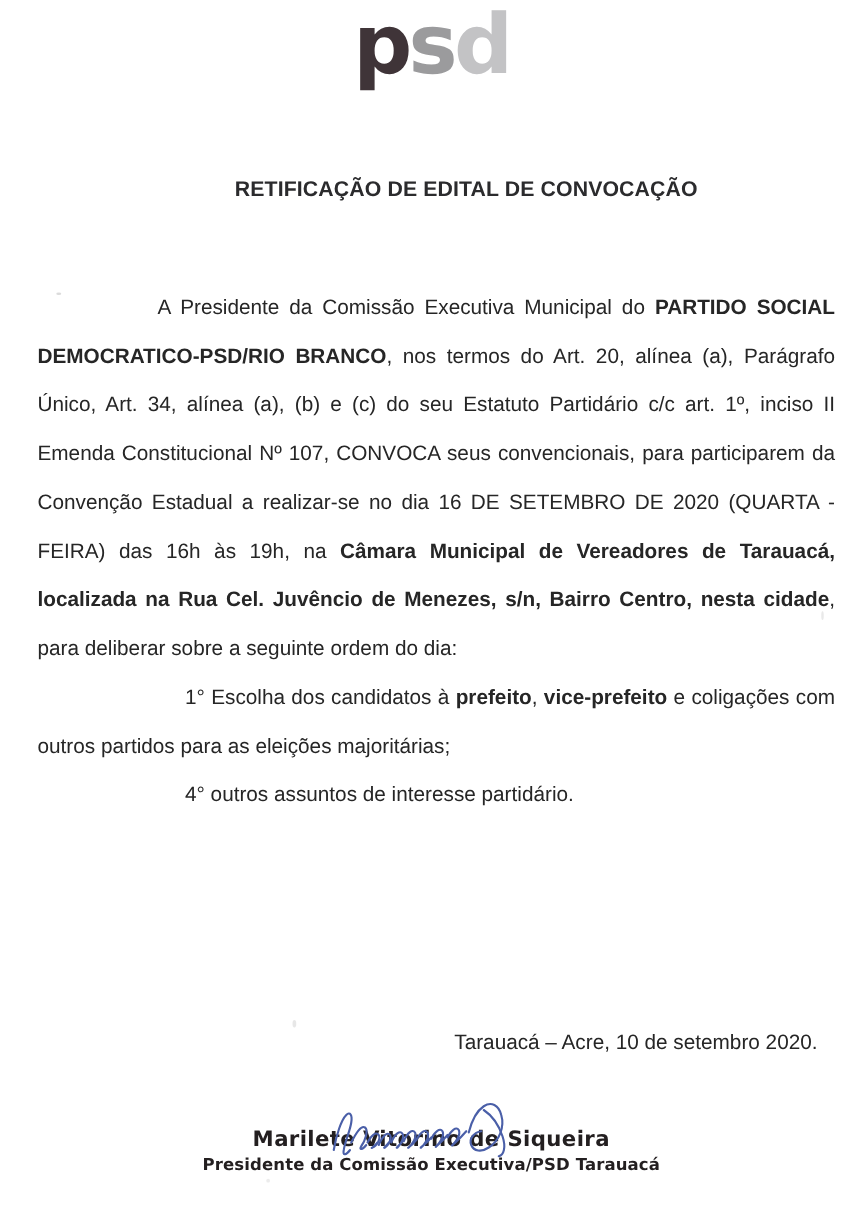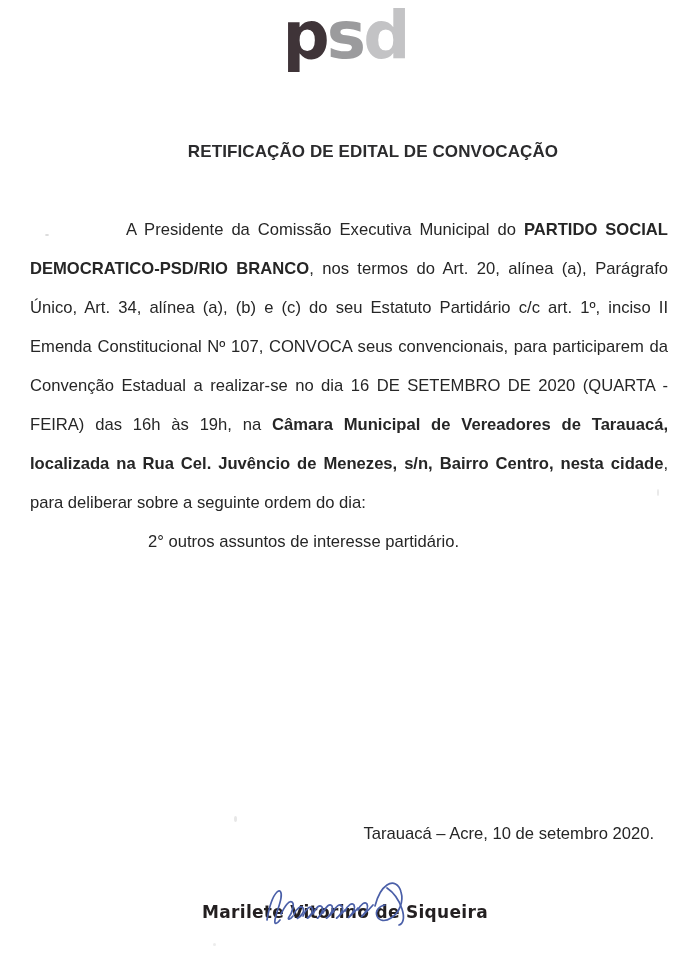--- a/index.html
+++ b/index.html
@@ -72,7 +72,7 @@
   .body-copy {
     position: absolute;
     left: 30px;
-    top: 210px;
+    top: 226px;
     width: 638px;
     font-size: 16.6px;
     line-height: 39px;

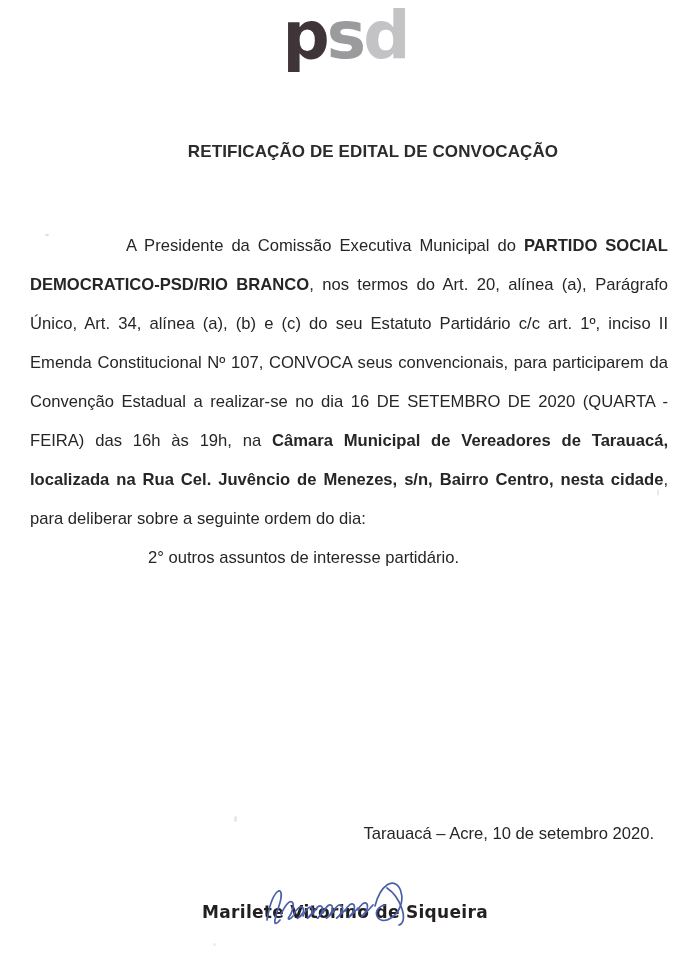--- a/index.html
+++ b/index.html
@@ -175,6 +175,7 @@
 
     <p class="indent"><span>A Presidente da Comissão Executiva Municipal do </span><b>PARTIDO SOCIAL DEMOCRATICO-PSD/RIO BRANCO</b><span>, nos termos do Art. 20, alínea (a), Parágrafo Único, Art. 34, alínea (a), (b) e (c) do seu Estatuto Partidário c/c art. 1º, inciso II Emenda Constitucional Nº 107,  CONVOCA seus convencionais, para participarem da Convenção Estadual a realizar-se no dia 16 DE SETEMBRO DE 2020 (QUARTA -FEIRA) das 16h às 19h, na </span><b>Câmara Municipal de Vereadores de  Tarauacá, localizada na Rua Cel. Juvêncio de Menezes, s/n, Bairro Centro, nesta cidade</b><span>, para deliberar sobre a seguinte ordem do dia:</span></p>
 
+    <p class="item-line"><span>1° Escolha dos candidatos à </span><b>prefeito</b><span>, </span><b>vice-prefeito</b><span> e coligações com outros partidos para as eleições majoritárias;</span></p>
 
 
     <p class="item-line no-justify">2° outros assuntos de interesse partidário.</p>

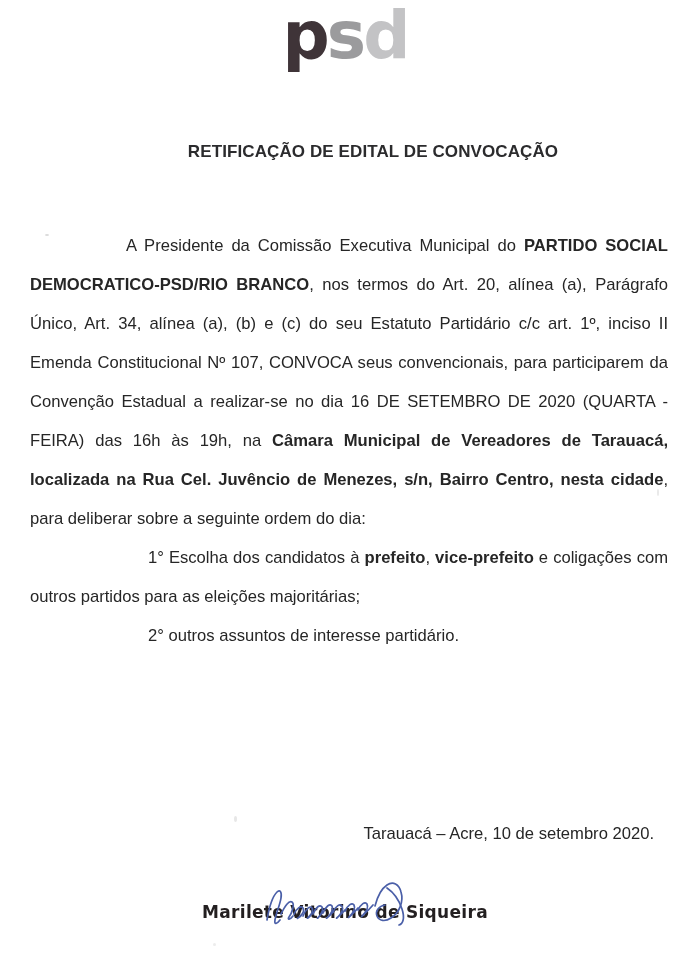--- a/index.html
+++ b/index.html
@@ -178,7 +178,7 @@
     <p class="item-line"><span>1° Escolha dos candidatos à </span><b>prefeito</b><span>, </span><b>vice-prefeito</b><span> e coligações com outros partidos para as eleições majoritárias;</span></p>
 
 
-    <p class="item-line no-justify">2° outros assuntos de interesse partidário.</p>
+    <p class="item-line no-justify">4° outros assuntos de interesse partidário.</p>
   </div>
 
   <div class="closing">Tarauacá – Acre, 10 de setembro 2020.</div>

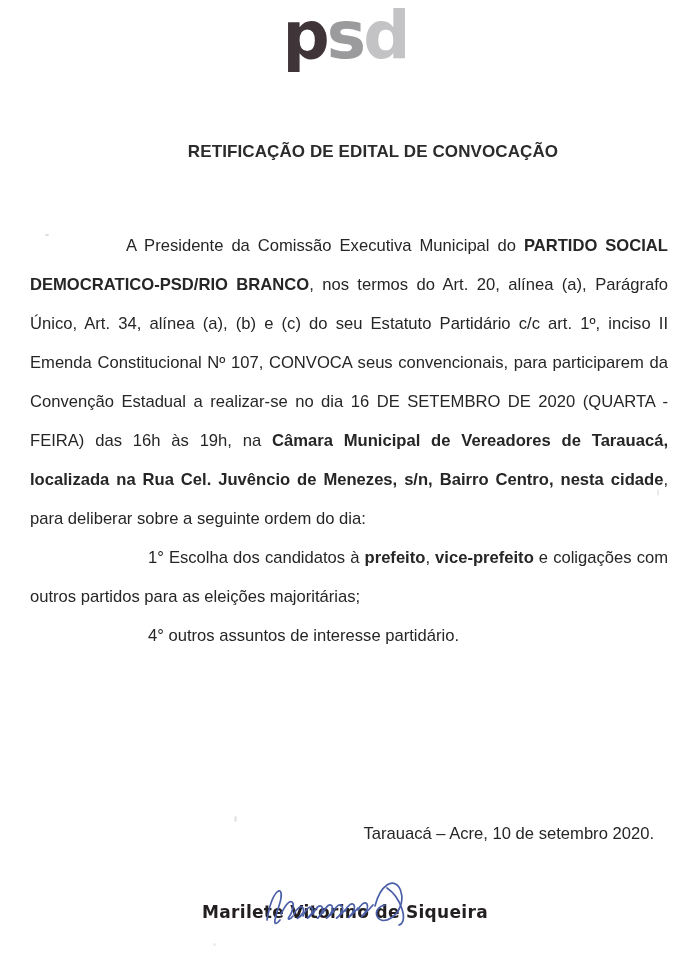--- a/index.html
+++ b/index.html
@@ -200,6 +200,7 @@
       </g>
     </svg>
     <div class="sign-name">Marilete Vitorino de Siqueira</div>
+    <div class="sign-role">Presidente da Comissão Executiva/PSD Tarauacá</div>
   </div>
 
   <div class="speck speck-a"></div>

